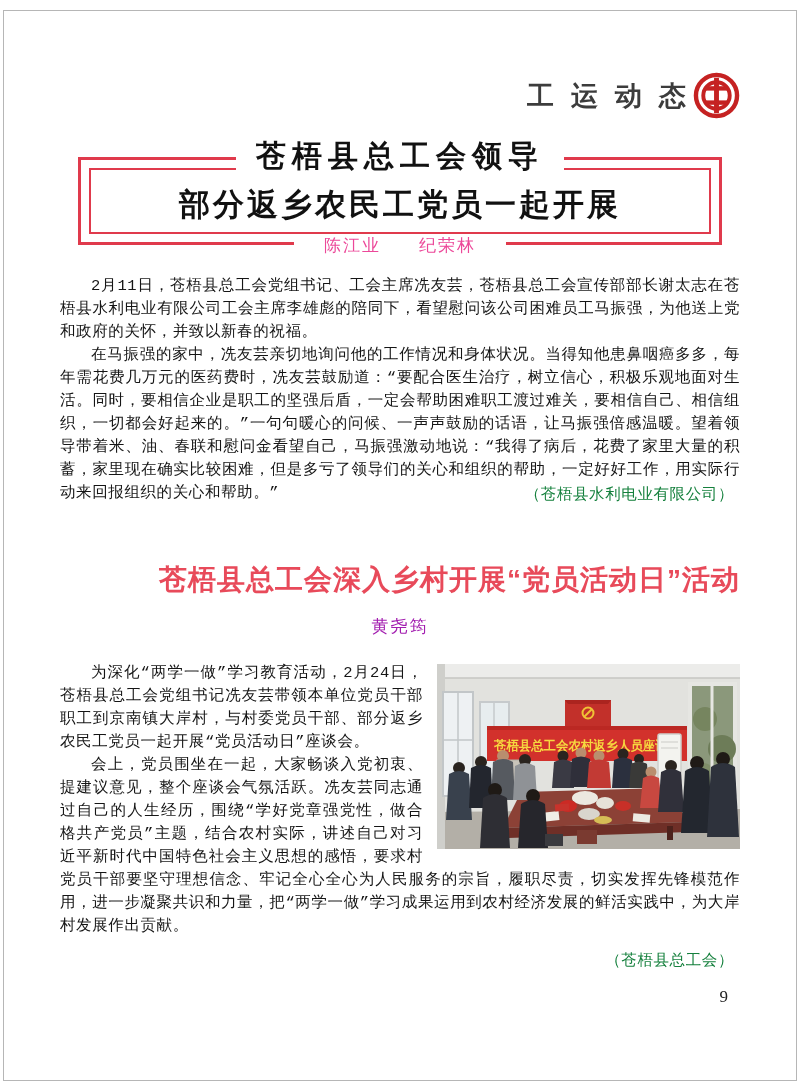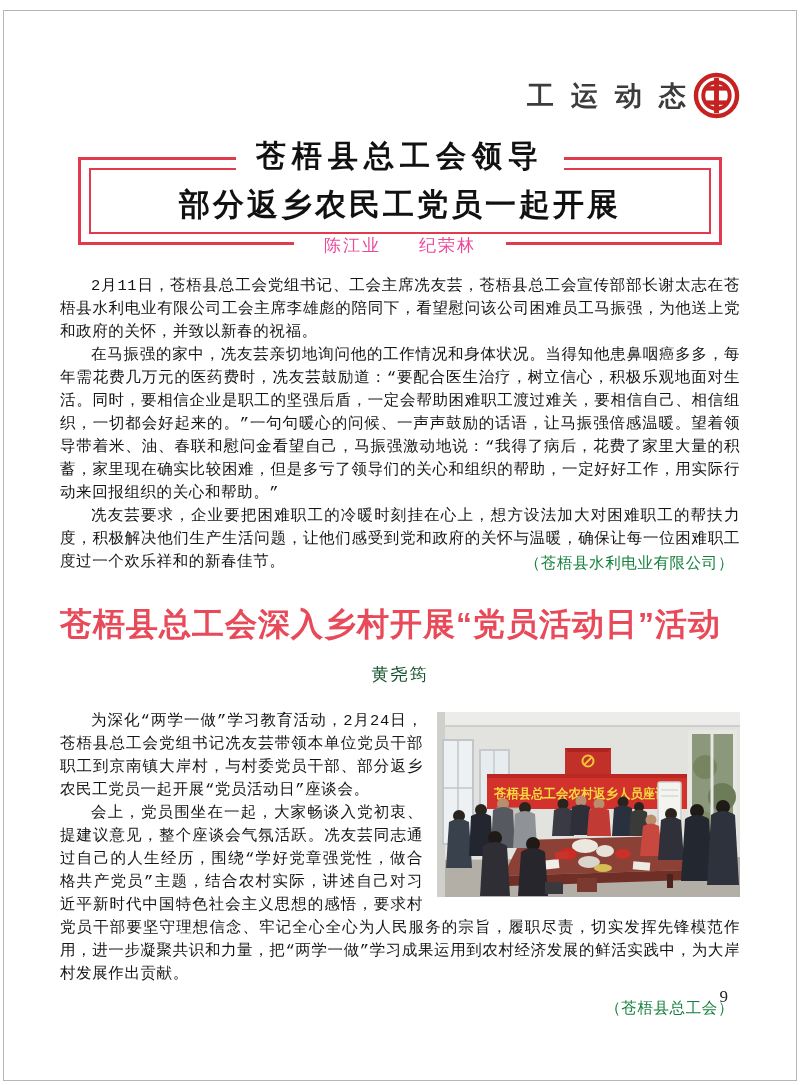--- a/index.html
+++ b/index.html
@@ -115,7 +115,6 @@
   <div class="a1-body">
     <p class="para">2月11日，苍梧县总工会党组书记、工会主席冼友芸，苍梧县总工会宣传部部长谢太志在苍梧县水利电业有限公司工会主席李雄彪的陪同下，看望慰问该公司困难员工马振强，为他送上党和政府的关怀，并致以新春的祝福。</p>
     <p class="para">在马振强的家中，冼友芸亲切地询问他的工作情况和身体状况。当得知他患鼻咽癌多多，每年需花费几万元的医药费时，冼友芸鼓励道：“要配合医生治疗，树立信心，积极乐观地面对生活。同时，要相信企业是职工的坚强后盾，一定会帮助困难职工渡过难关，要相信自己、相信组织，一切都会好起来的。”一句句暖心的问候、一声声鼓励的话语，让马振强倍感温暖。望着领导带着米、油、春联和慰问金看望自己，马振强激动地说：“我得了病后，花费了家里大量的积蓄，家里现在确实比较困难，但是多亏了领导们的关心和组织的帮助，一定好好工作，用实际行动来回报组织的关心和帮助。”</p>
-    <p class="para">冼友芸要求，企业要把困难职工的冷暖时刻挂在心上，想方设法加大对困难职工的帮扶力度，积极解决他们生产生活问题，让他们感受到党和政府的关怀与温暖，确保让每一位困难职工度过一个欢乐祥和的新春佳节。</p>
     <div class="attribution inline">（苍梧县水利电业有限公司）</div>
   </div>
 

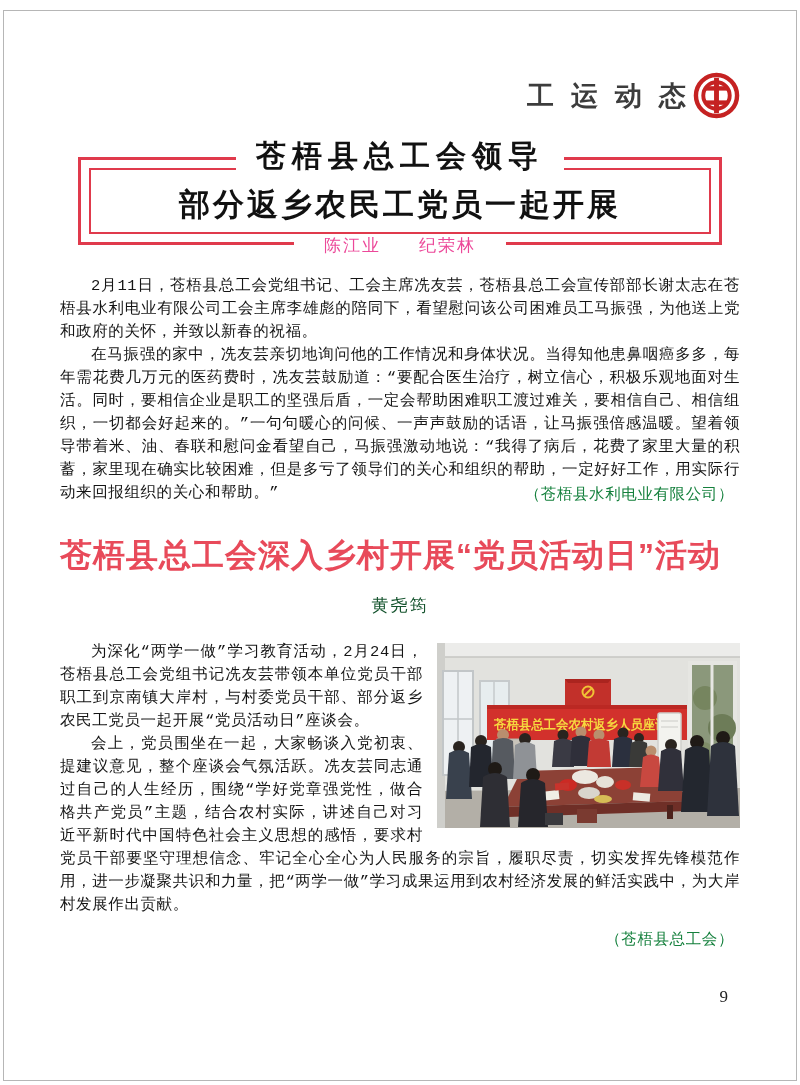--- a/index.html
+++ b/index.html
@@ -65,9 +65,9 @@
 
   
   .a2-title{
-    margin-top:29px;text-align:left;
+    margin-top:56px;text-align:right;
     font-family:"Liberation Sans","DejaVu Sans",sans-serif;
-    font-size:32px;font-weight:bold;letter-spacing:1px;color:#e84a5a;
+    font-size:28px;font-weight:bold;letter-spacing:1px;color:#e84a5a;
   }
   .a2-author{
     margin-top:16px;text-align:center;

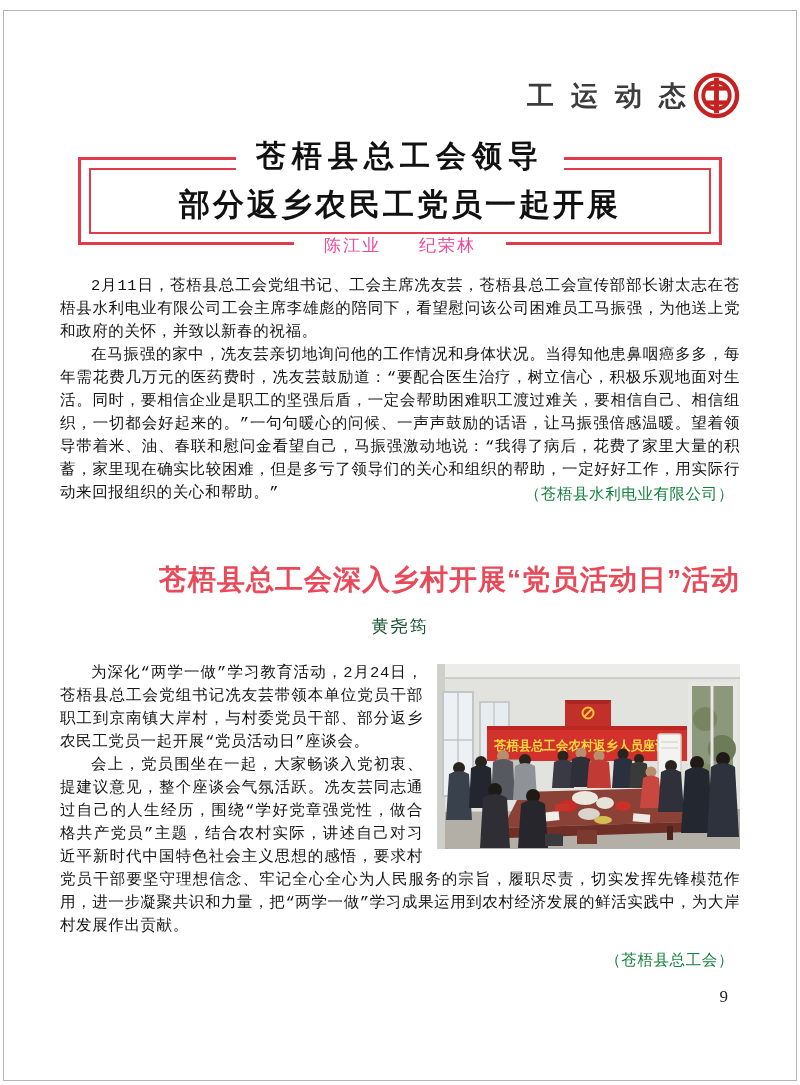--- a/index.html
+++ b/index.html
@@ -72,7 +72,7 @@
   .a2-author{
     margin-top:16px;text-align:center;
     font-family:"Liberation Sans","DejaVu Sans",sans-serif;
-    font-size:17px;color:#14532d;letter-spacing:2px;
+    font-size:17px;color:#a21caf;letter-spacing:2px;
   }
   .a2-body{margin-top:24px;}
   .a2-body::after{content:"";display:block;clear:both;}

